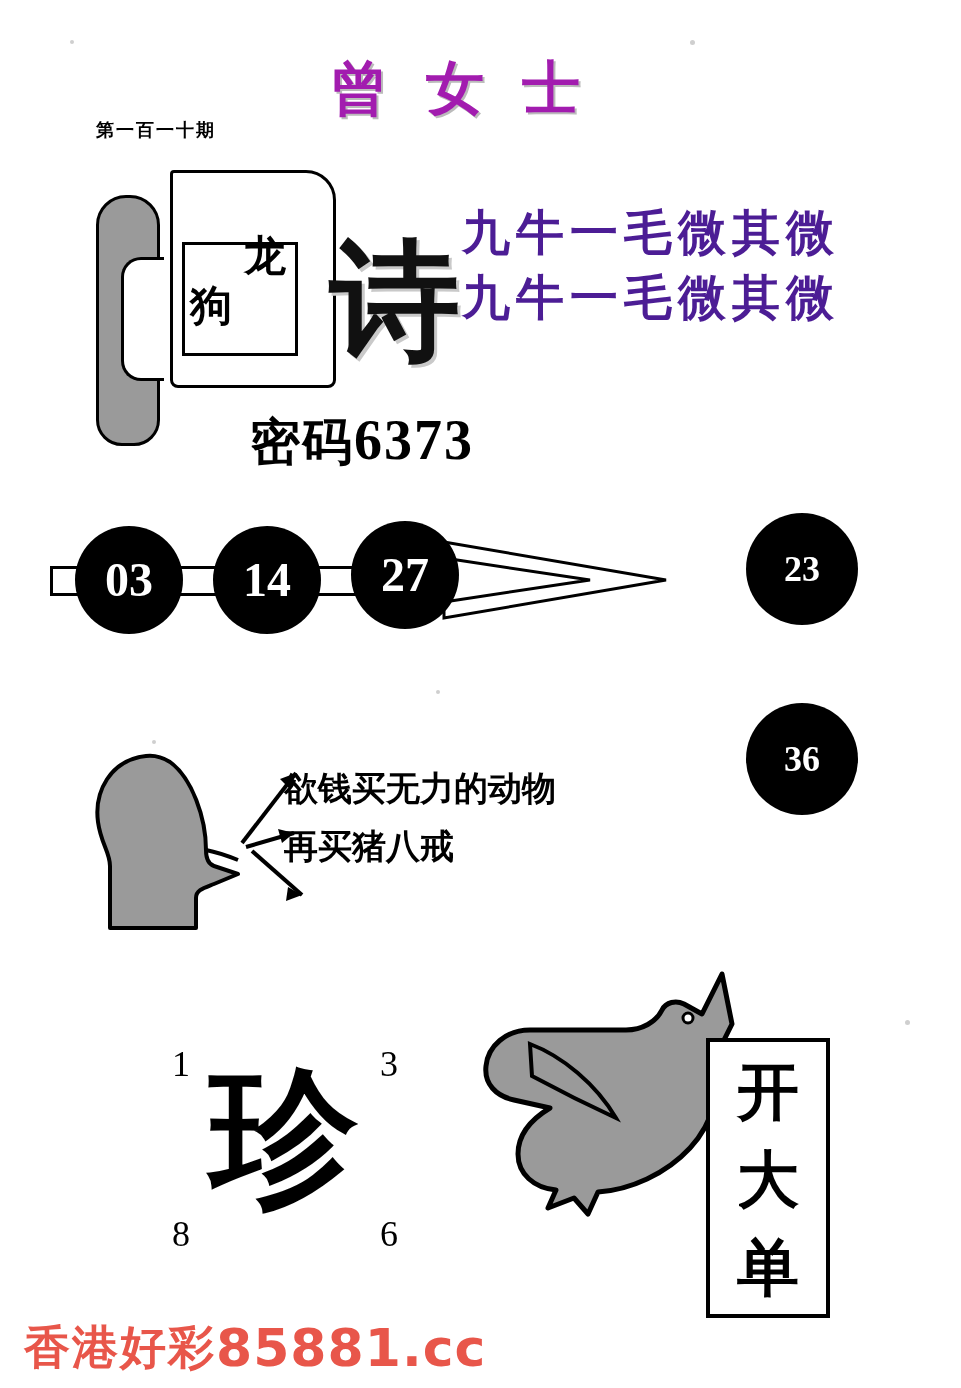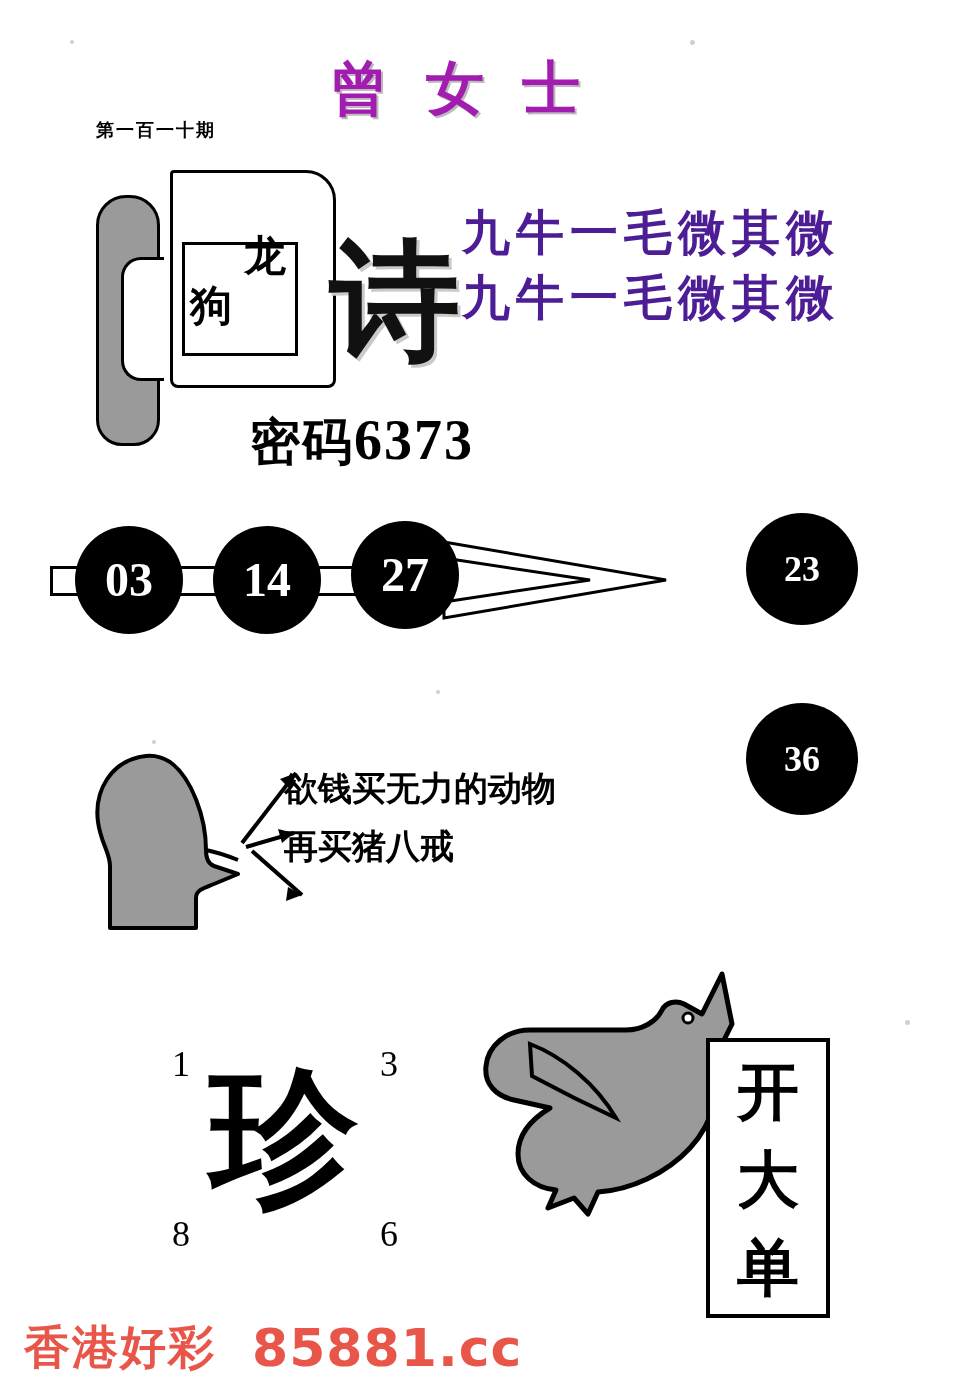--- a/index.html
+++ b/index.html
@@ -301,7 +301,6 @@
     letter-spacing: 2px;
   }
   .footer .url {
-    margin-left: 36px;
     font-size: 52px;
     font-weight: bold;
     color: #e8564a;

